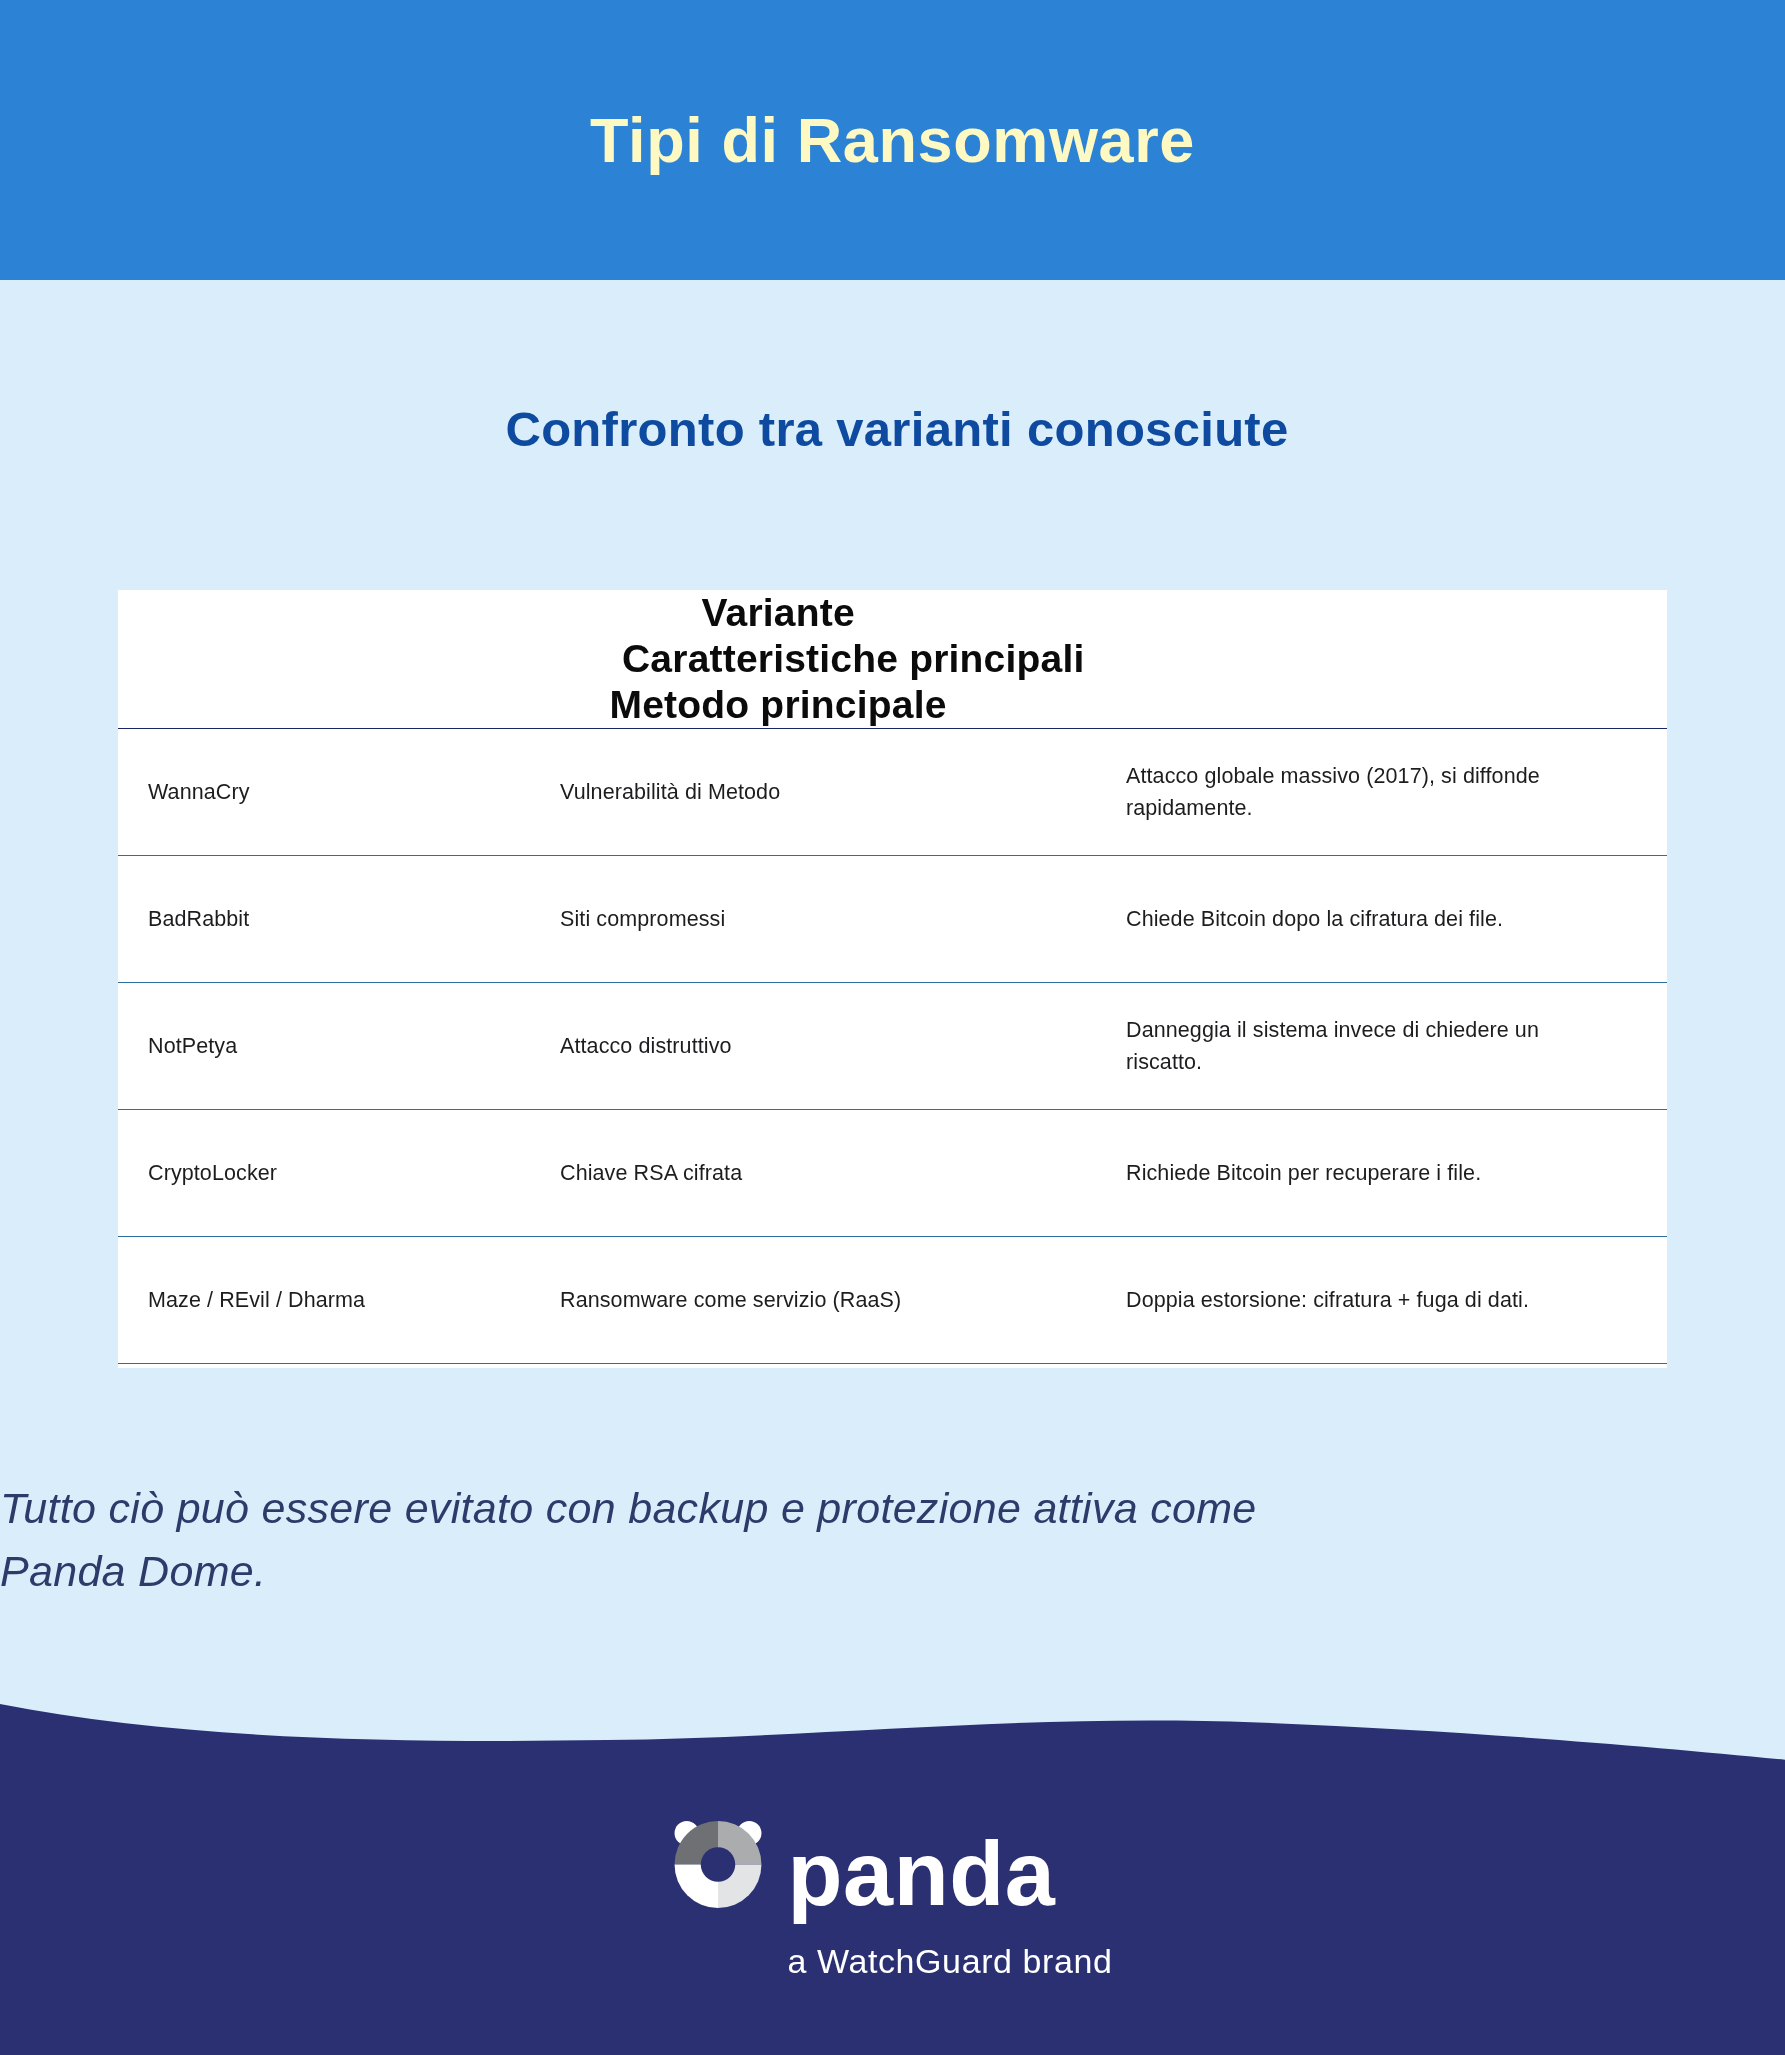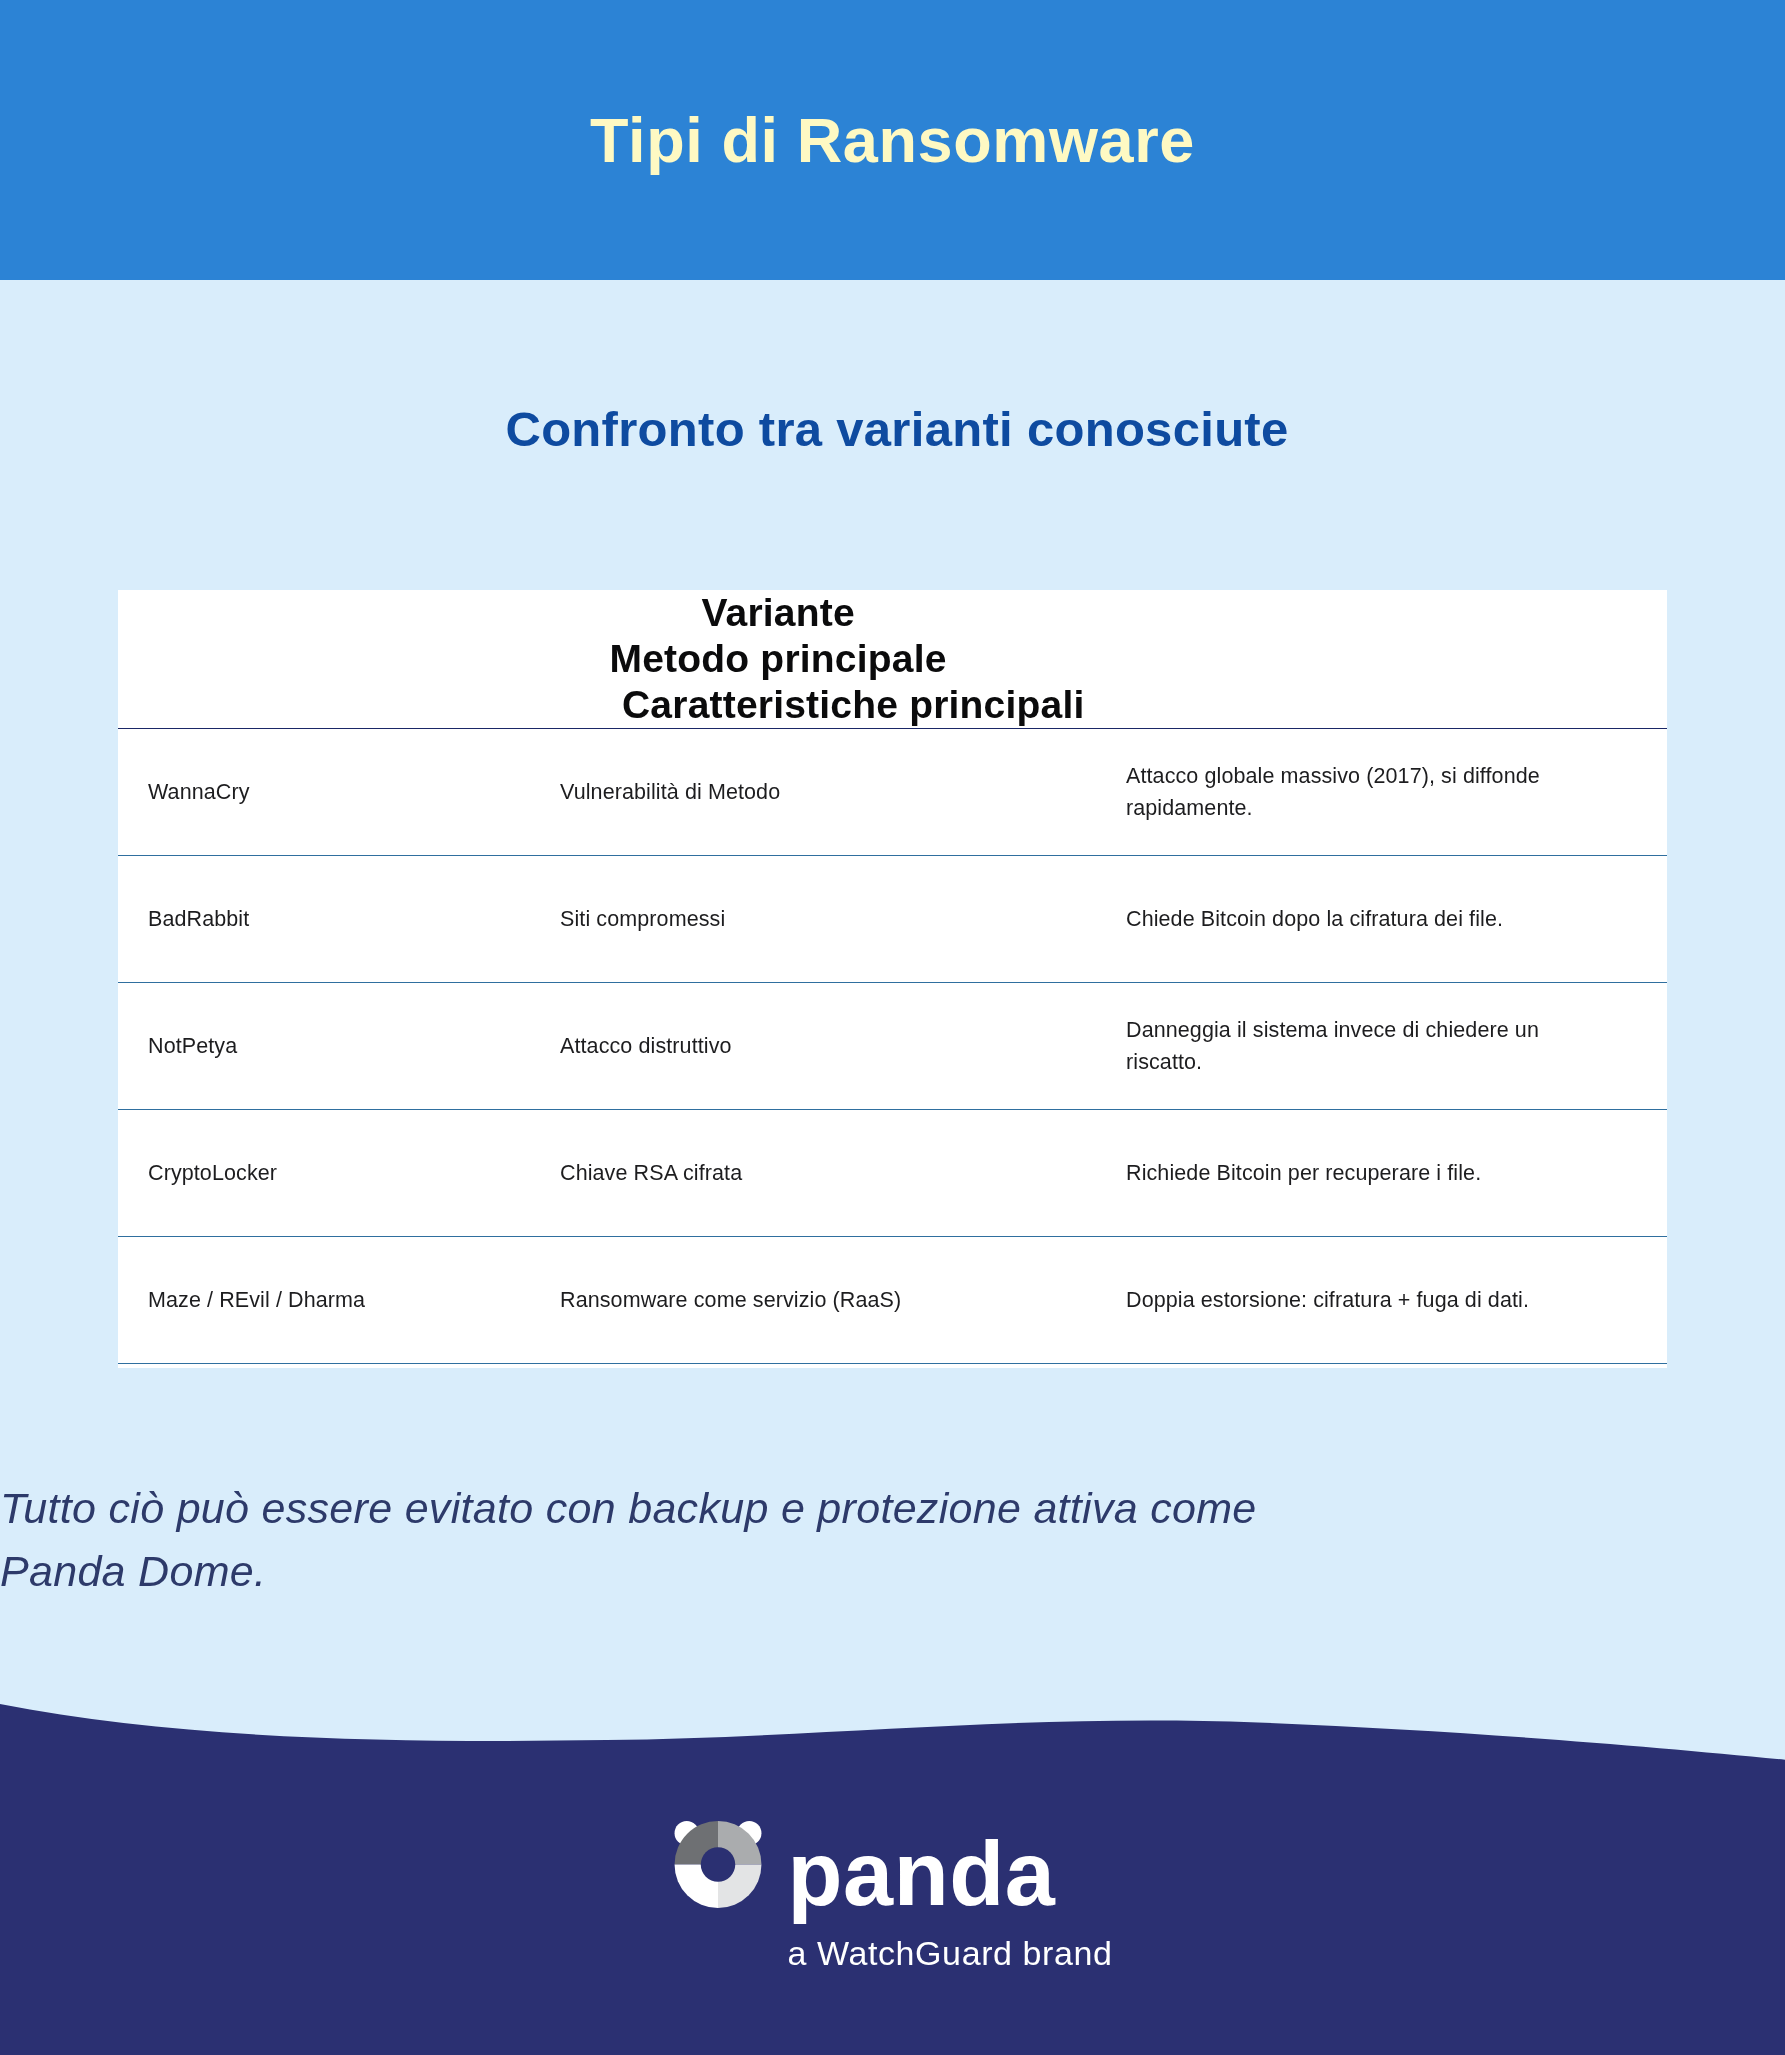--- a/index.html
+++ b/index.html
@@ -81,8 +81,8 @@
 <section class="tablewrap">
   <div class="trow thead">
     <div class="cell c1">Variante</div>
+    <div class="cell c3">Caratteristiche principali</div>
     <div class="cell c2">Metodo principale</div>
-    <div class="cell c3">Caratteristiche principali</div>
   </div>
   <div class="tbody">
     <div class="trow">

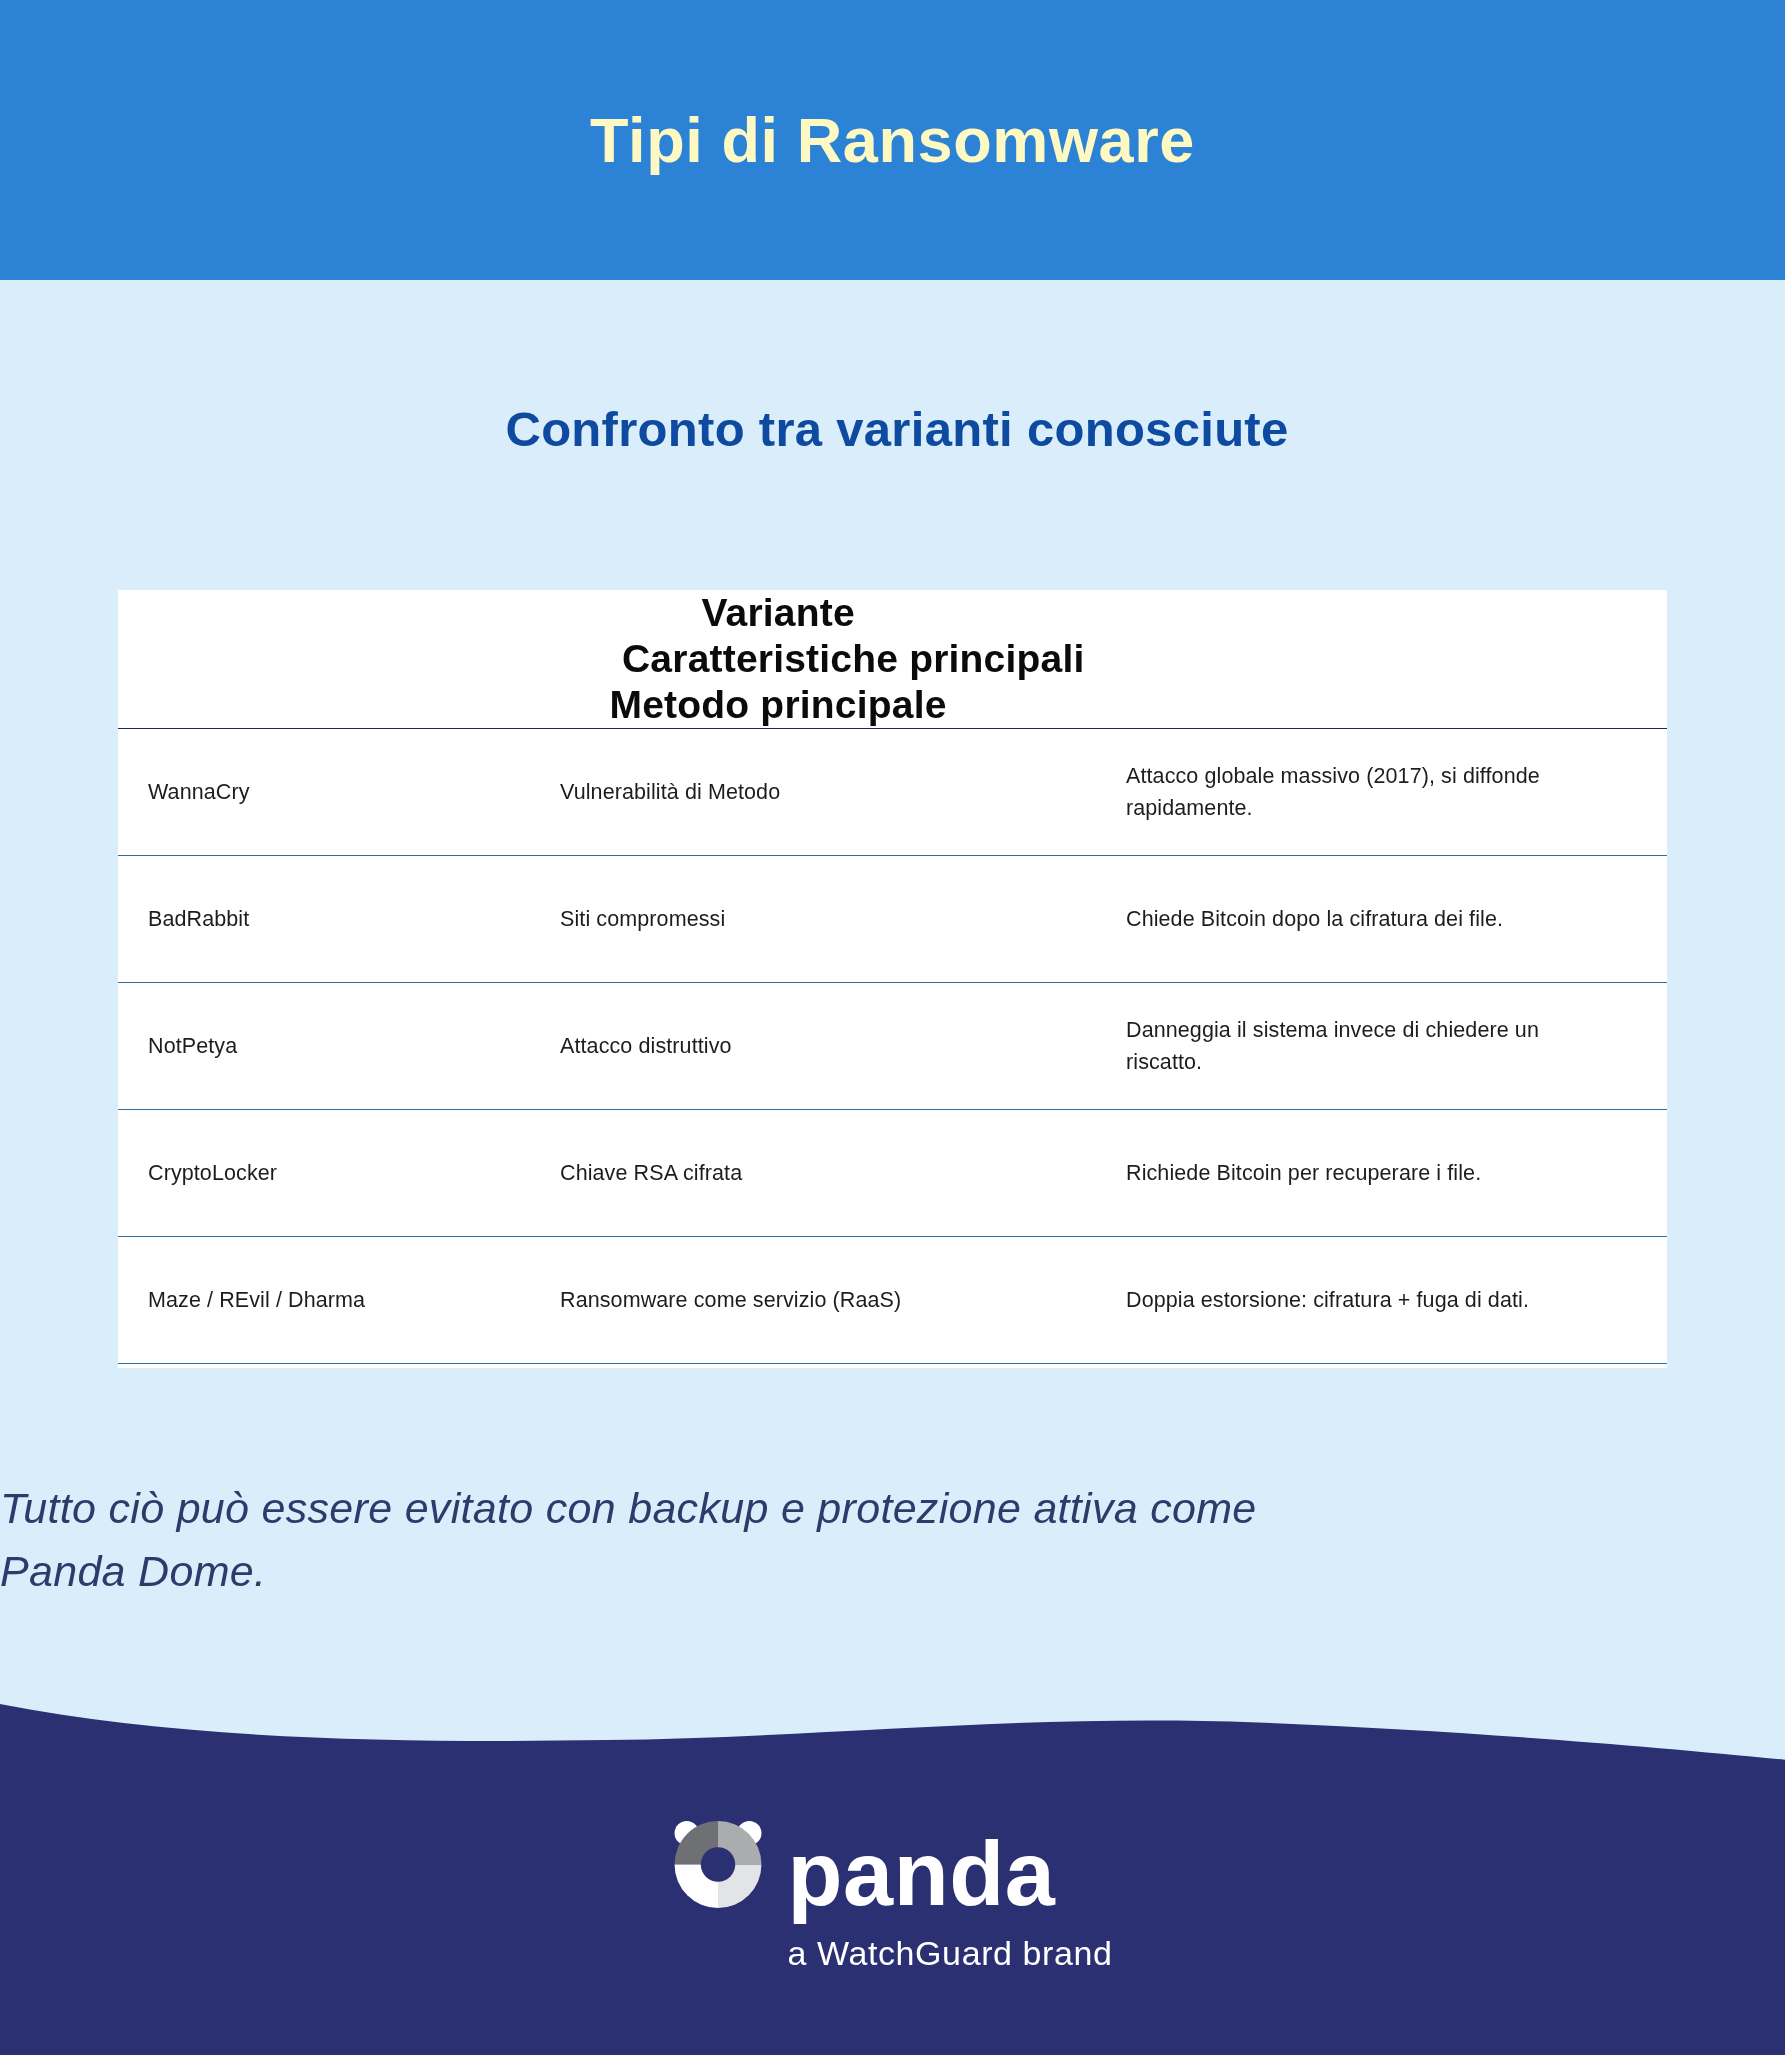--- a/index.html
+++ b/index.html
@@ -66,7 +66,7 @@
     letter-spacing:0.6px;
   }
   .tagline{
-    color:#ffffff;font-size:34px;font-weight:400;margin-top:25px;letter-spacing:0.6px;
+    color:#ffffff;font-size:34px;font-weight:400;margin-top:33px;letter-spacing:0.6px;
   }
 </style>
 </head>

